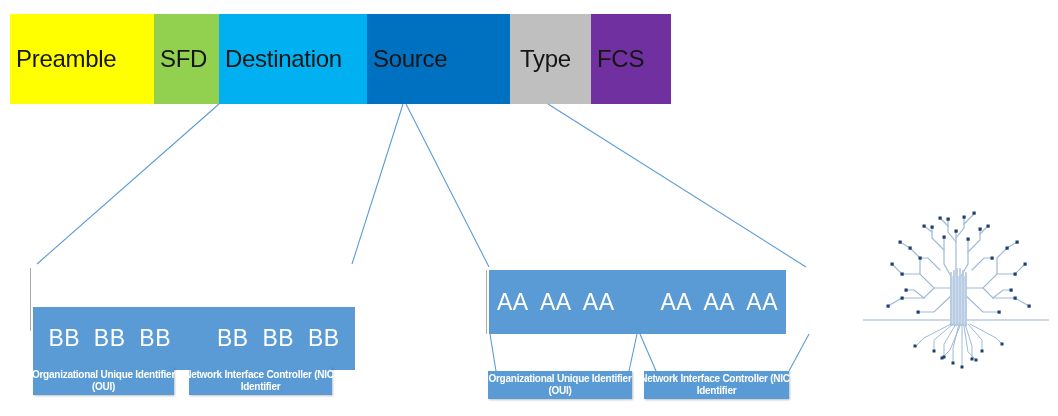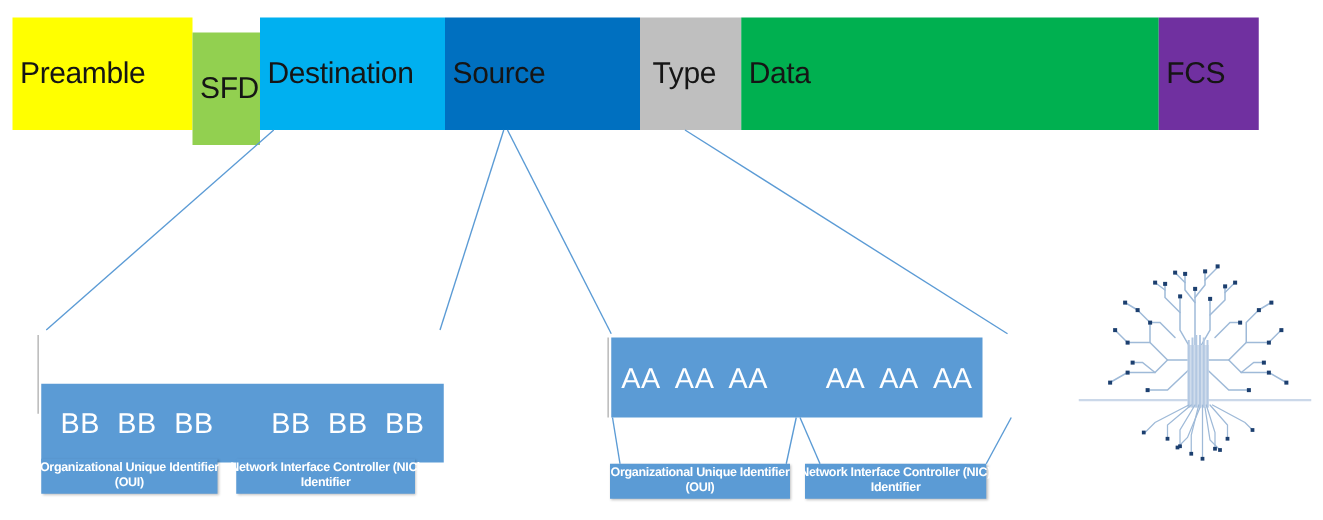--- a/index.html
+++ b/index.html
@@ -11,7 +11,7 @@
   .seg{height:90px;display:flex;align-items:center;box-sizing:border-box;
        padding-left:6px;font-size:24px;color:#151515;letter-spacing:-0.3px;}
   .seg-preamble{width:144px;background:var(--preamble,#FFFF00);}
-  .seg-sfd{width:54px;background:var(--sfd,#92D050);margin-top:12px;}
+  .seg-sfd{width:65px;background:var(--sfd,#92D050);}
   .seg-destination{width:148px;background:var(--destination,#00B0F0);}
   .seg-source{width:156px;background:var(--source,#0070C0);}
   .seg-type{width:81px;background:var(--type-field,#BFBFBF);padding-left:10px;}

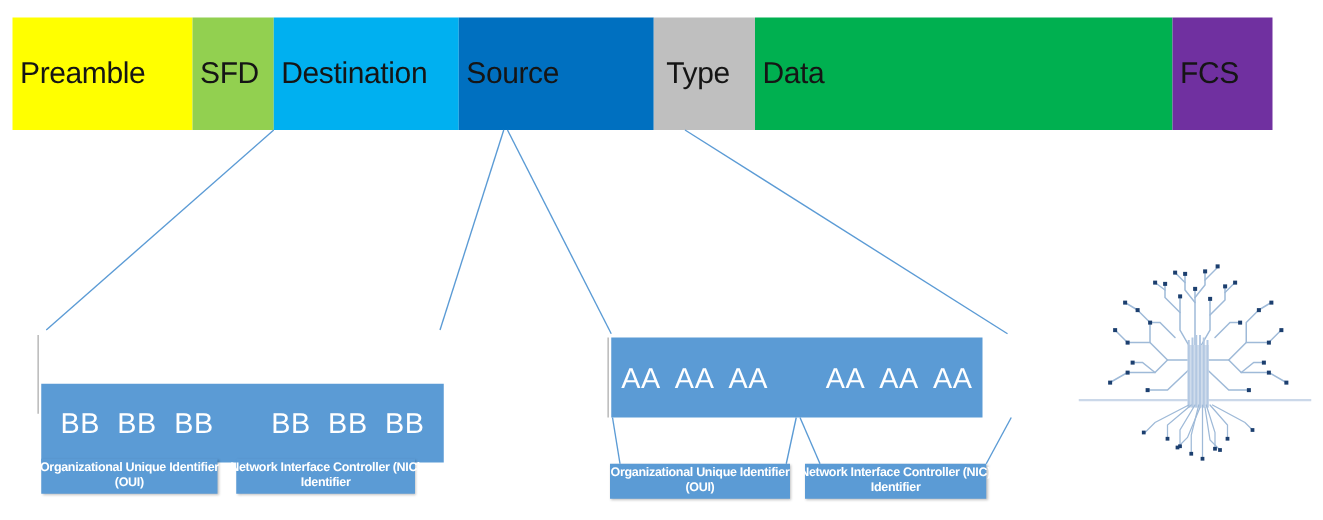--- a/index.html
+++ b/index.html
@@ -13,7 +13,7 @@
   .seg-preamble{width:144px;background:var(--preamble,#FFFF00);}
   .seg-sfd{width:65px;background:var(--sfd,#92D050);}
   .seg-destination{width:148px;background:var(--destination,#00B0F0);}
-  .seg-source{width:156px;background:var(--source,#0070C0);}
+  .seg-source{width:143px;background:var(--source,#0070C0);}
   .seg-type{width:81px;background:var(--type-field,#BFBFBF);padding-left:10px;}
   .seg-data{width:334px;background:var(--data-field,#00B050);}
   .seg-fcs{width:80px;background:var(--fcs,#7030A0);}

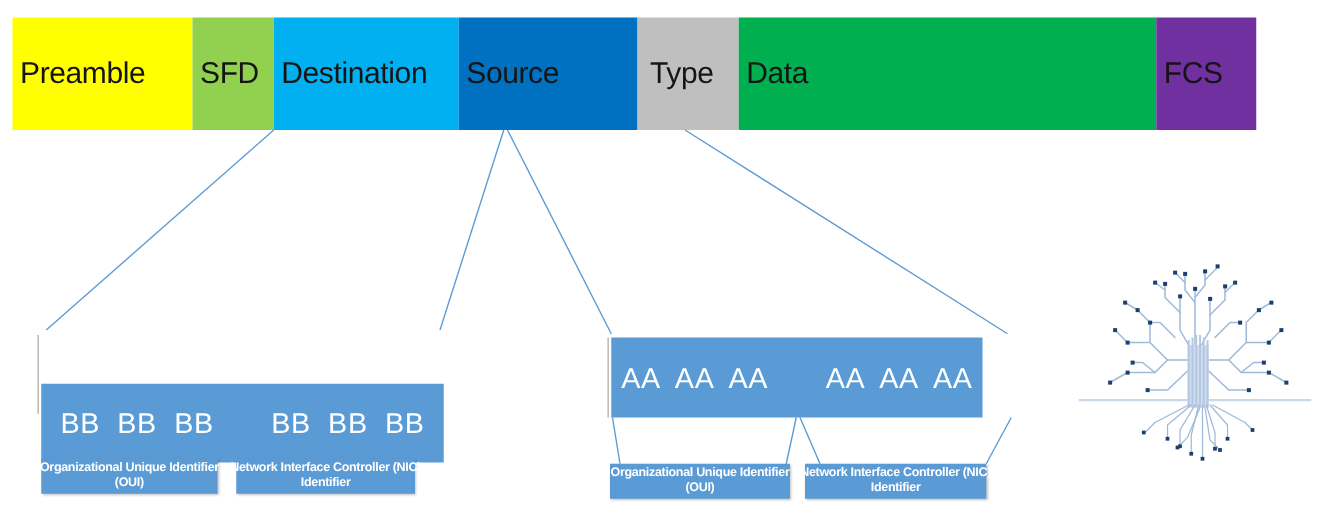--- a/index.html
+++ b/index.html
@@ -73,9 +73,6 @@
     </div>
     <div class="seg seg-type">
       <span>Type</span>
-    </div>
-    <div class="seg seg-data">
-      <span>Data</span>
     </div>
     <div class="seg seg-fcs">
       <span>FCS</span>

